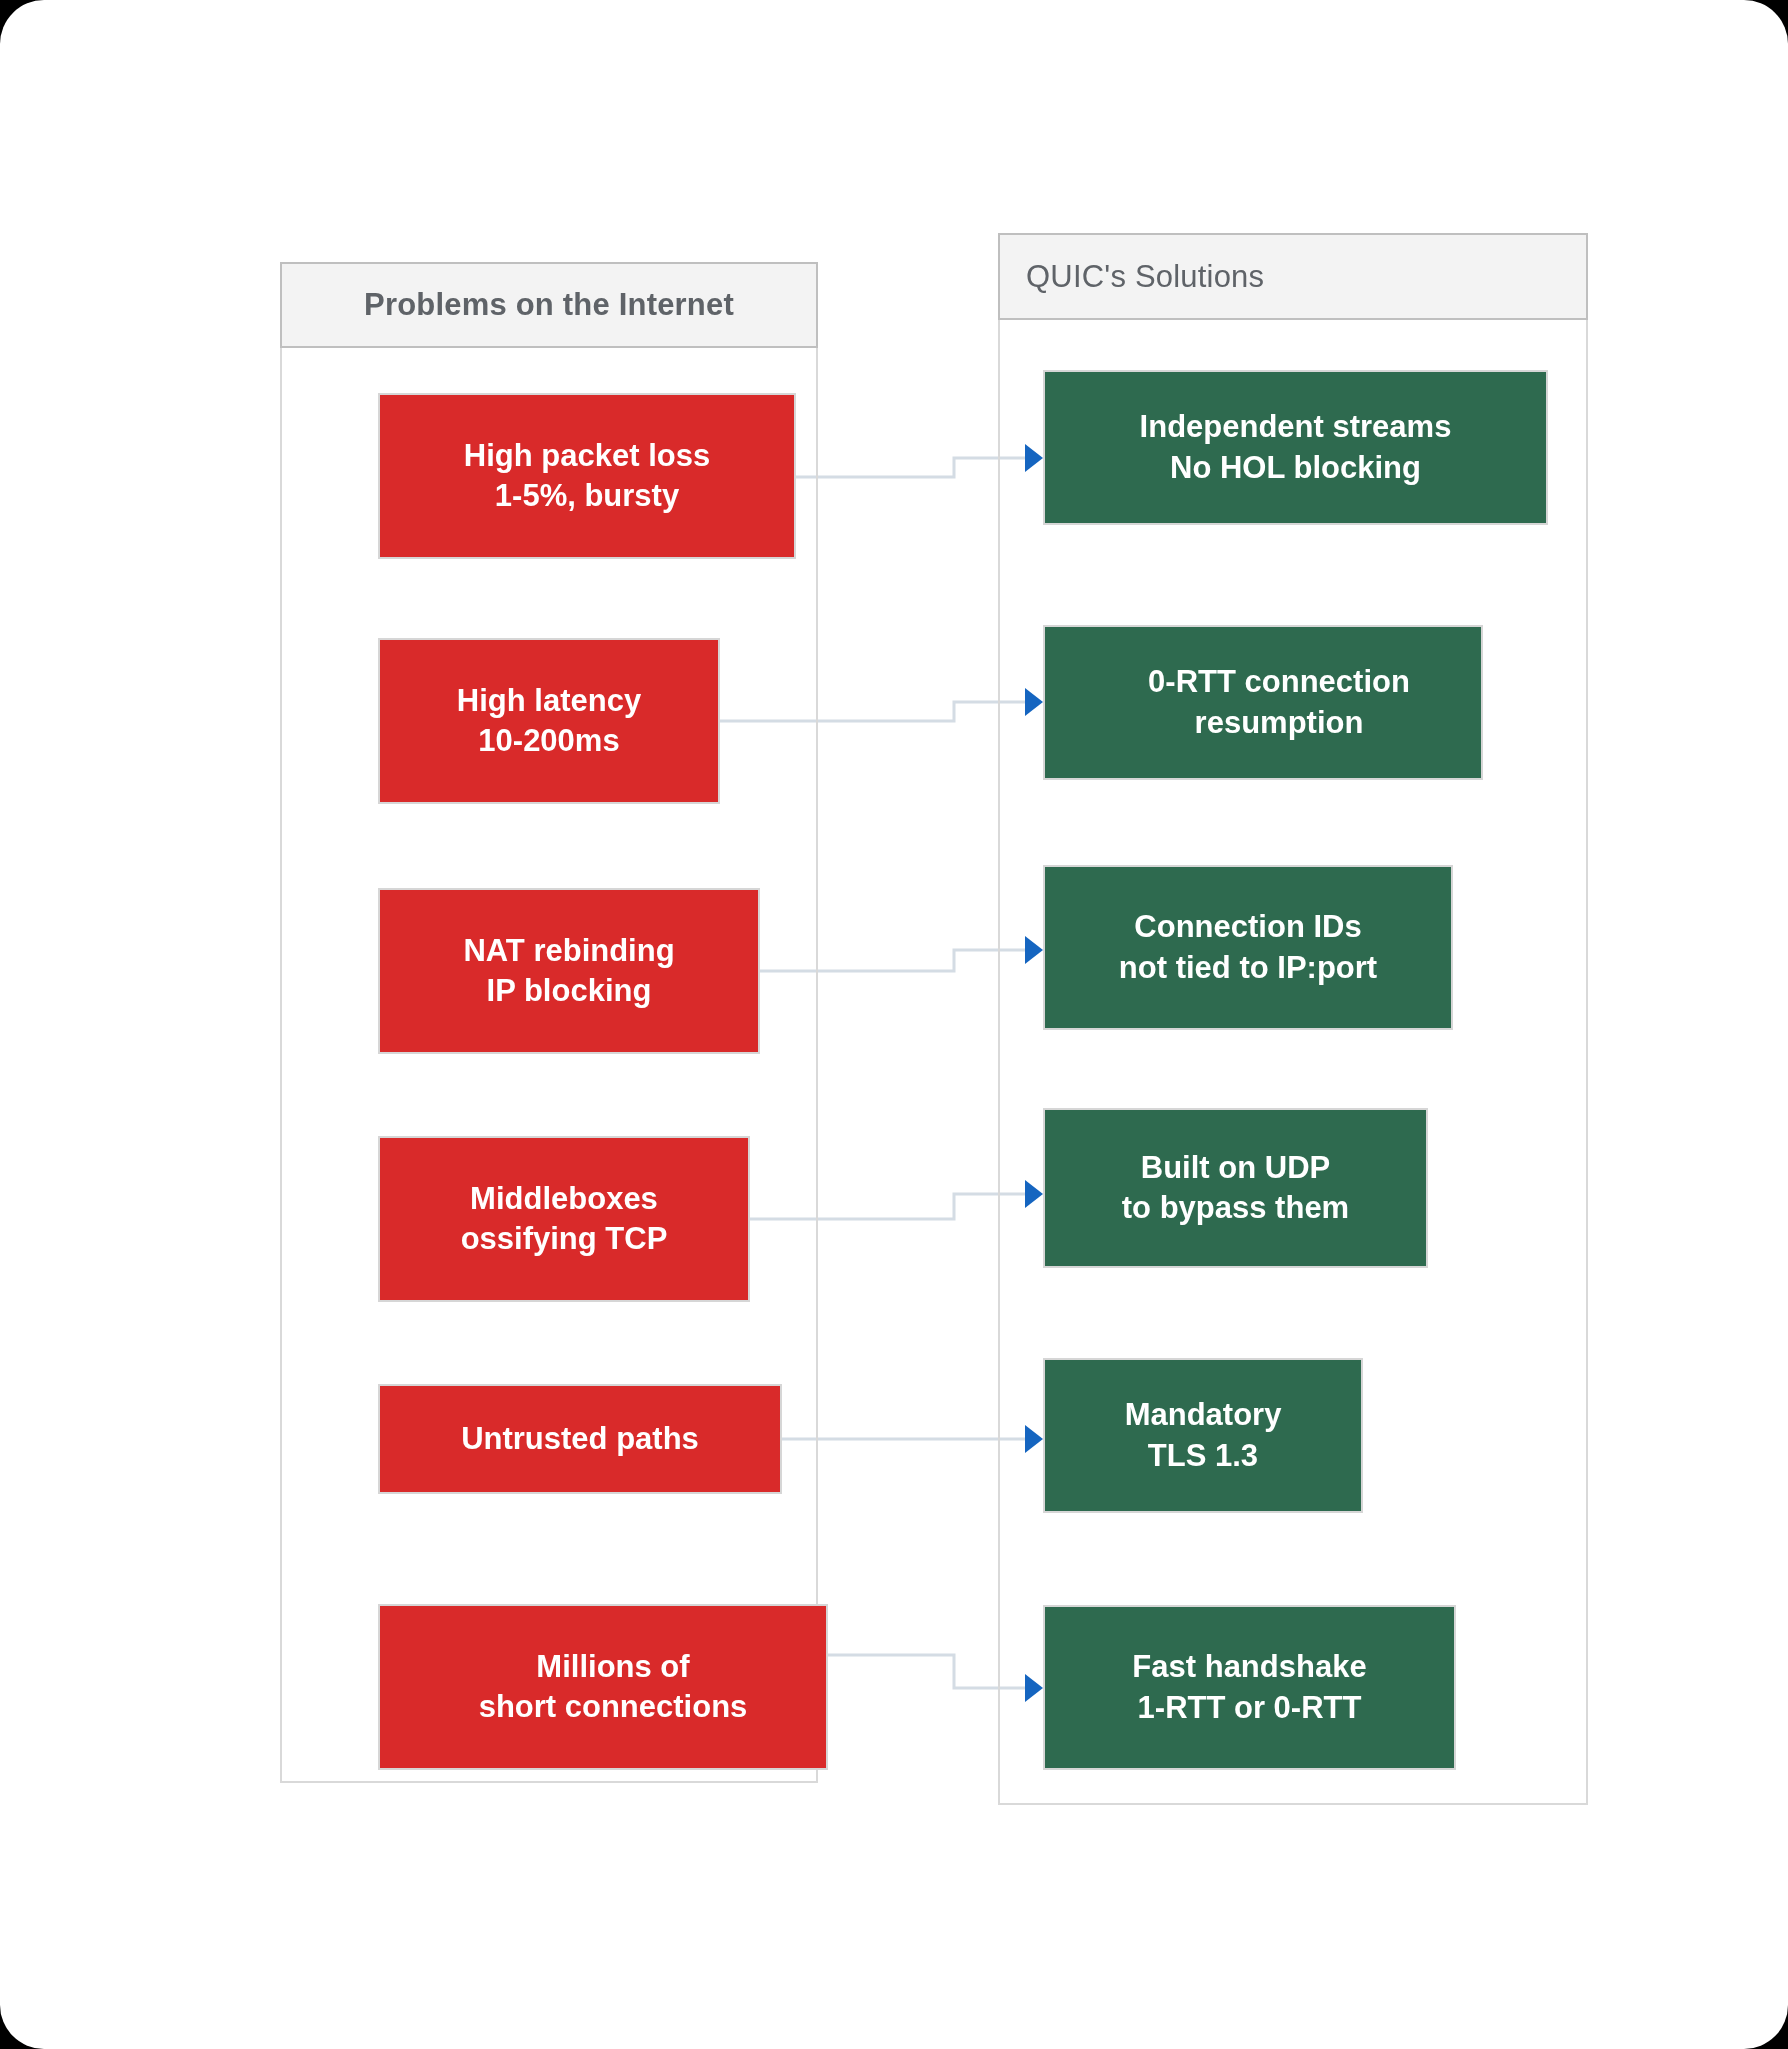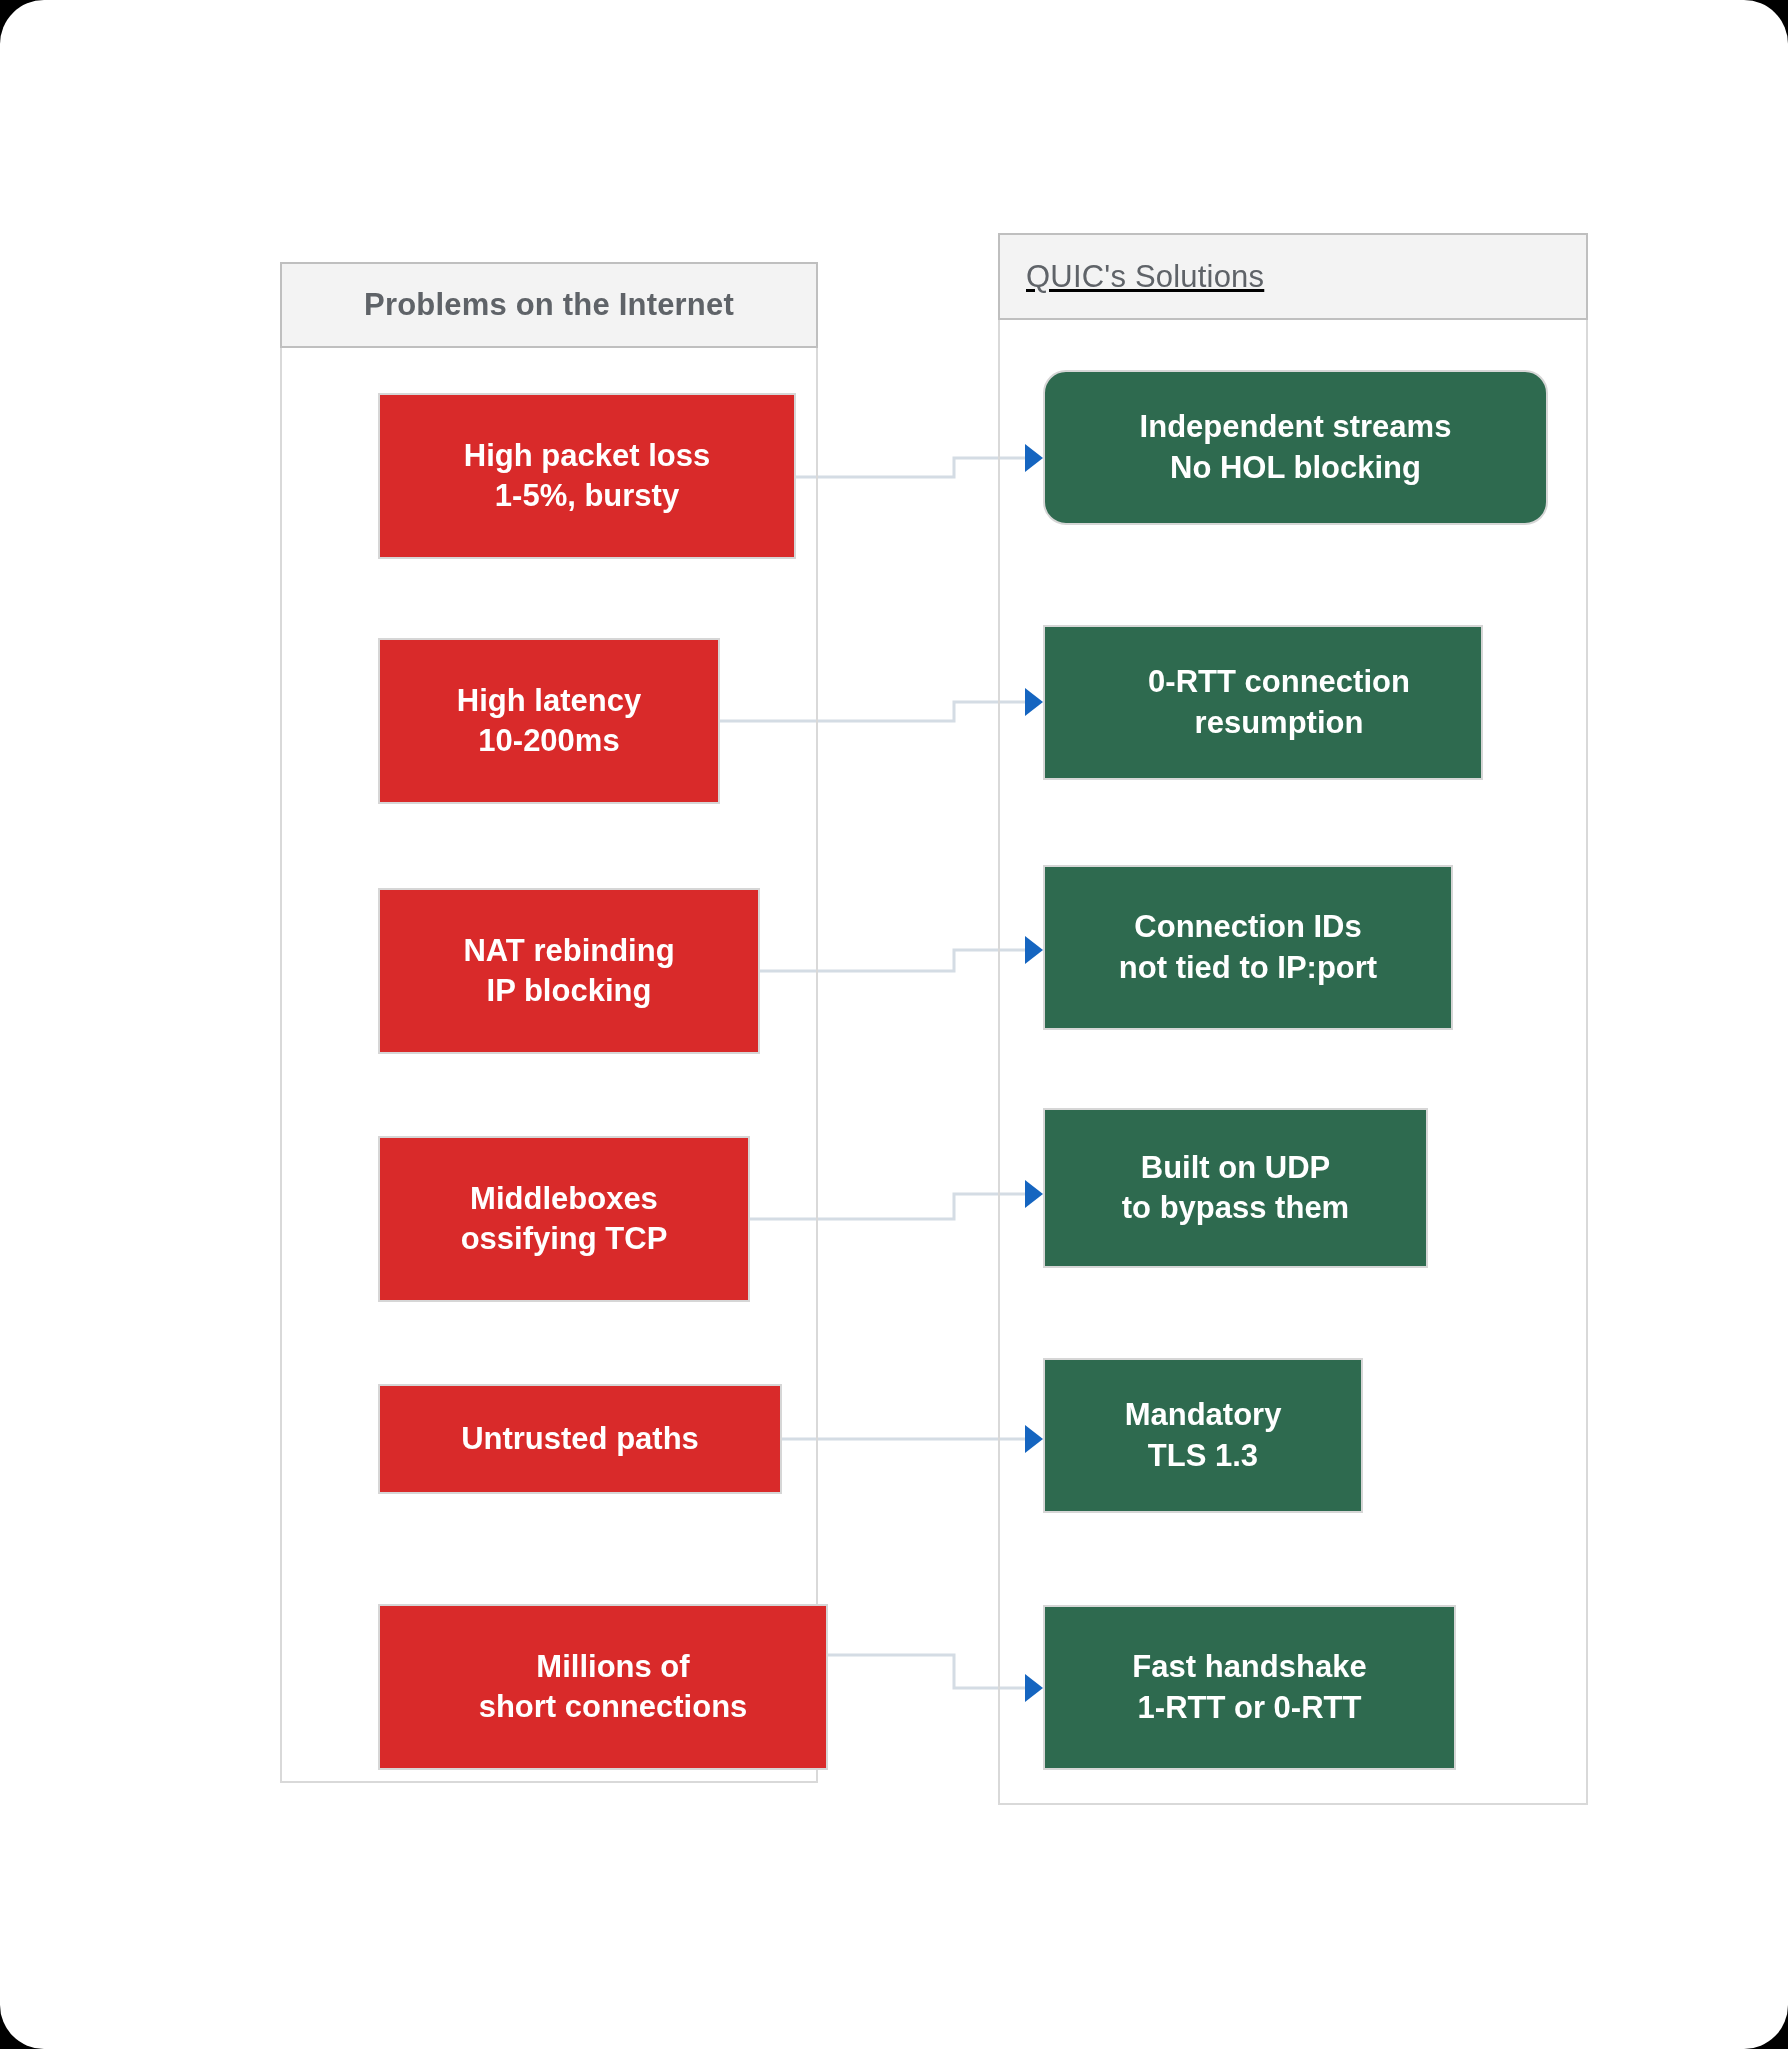--- a/index.html
+++ b/index.html
@@ -48,7 +48,7 @@
     </div>
 
     <div class="panel" style="left:958px;top:233px;width:590px;height:1572px;"></div>
-    <div class="panel-head head-right" style="left:958px;top:233px;width:590px;height:87px;text-decoration:underline;">
+    <div class="panel-head head-right" style="left:958px;top:233px;width:590px;height:87px;">
       <span>QUIC's Solutions</span>
     </div>
 

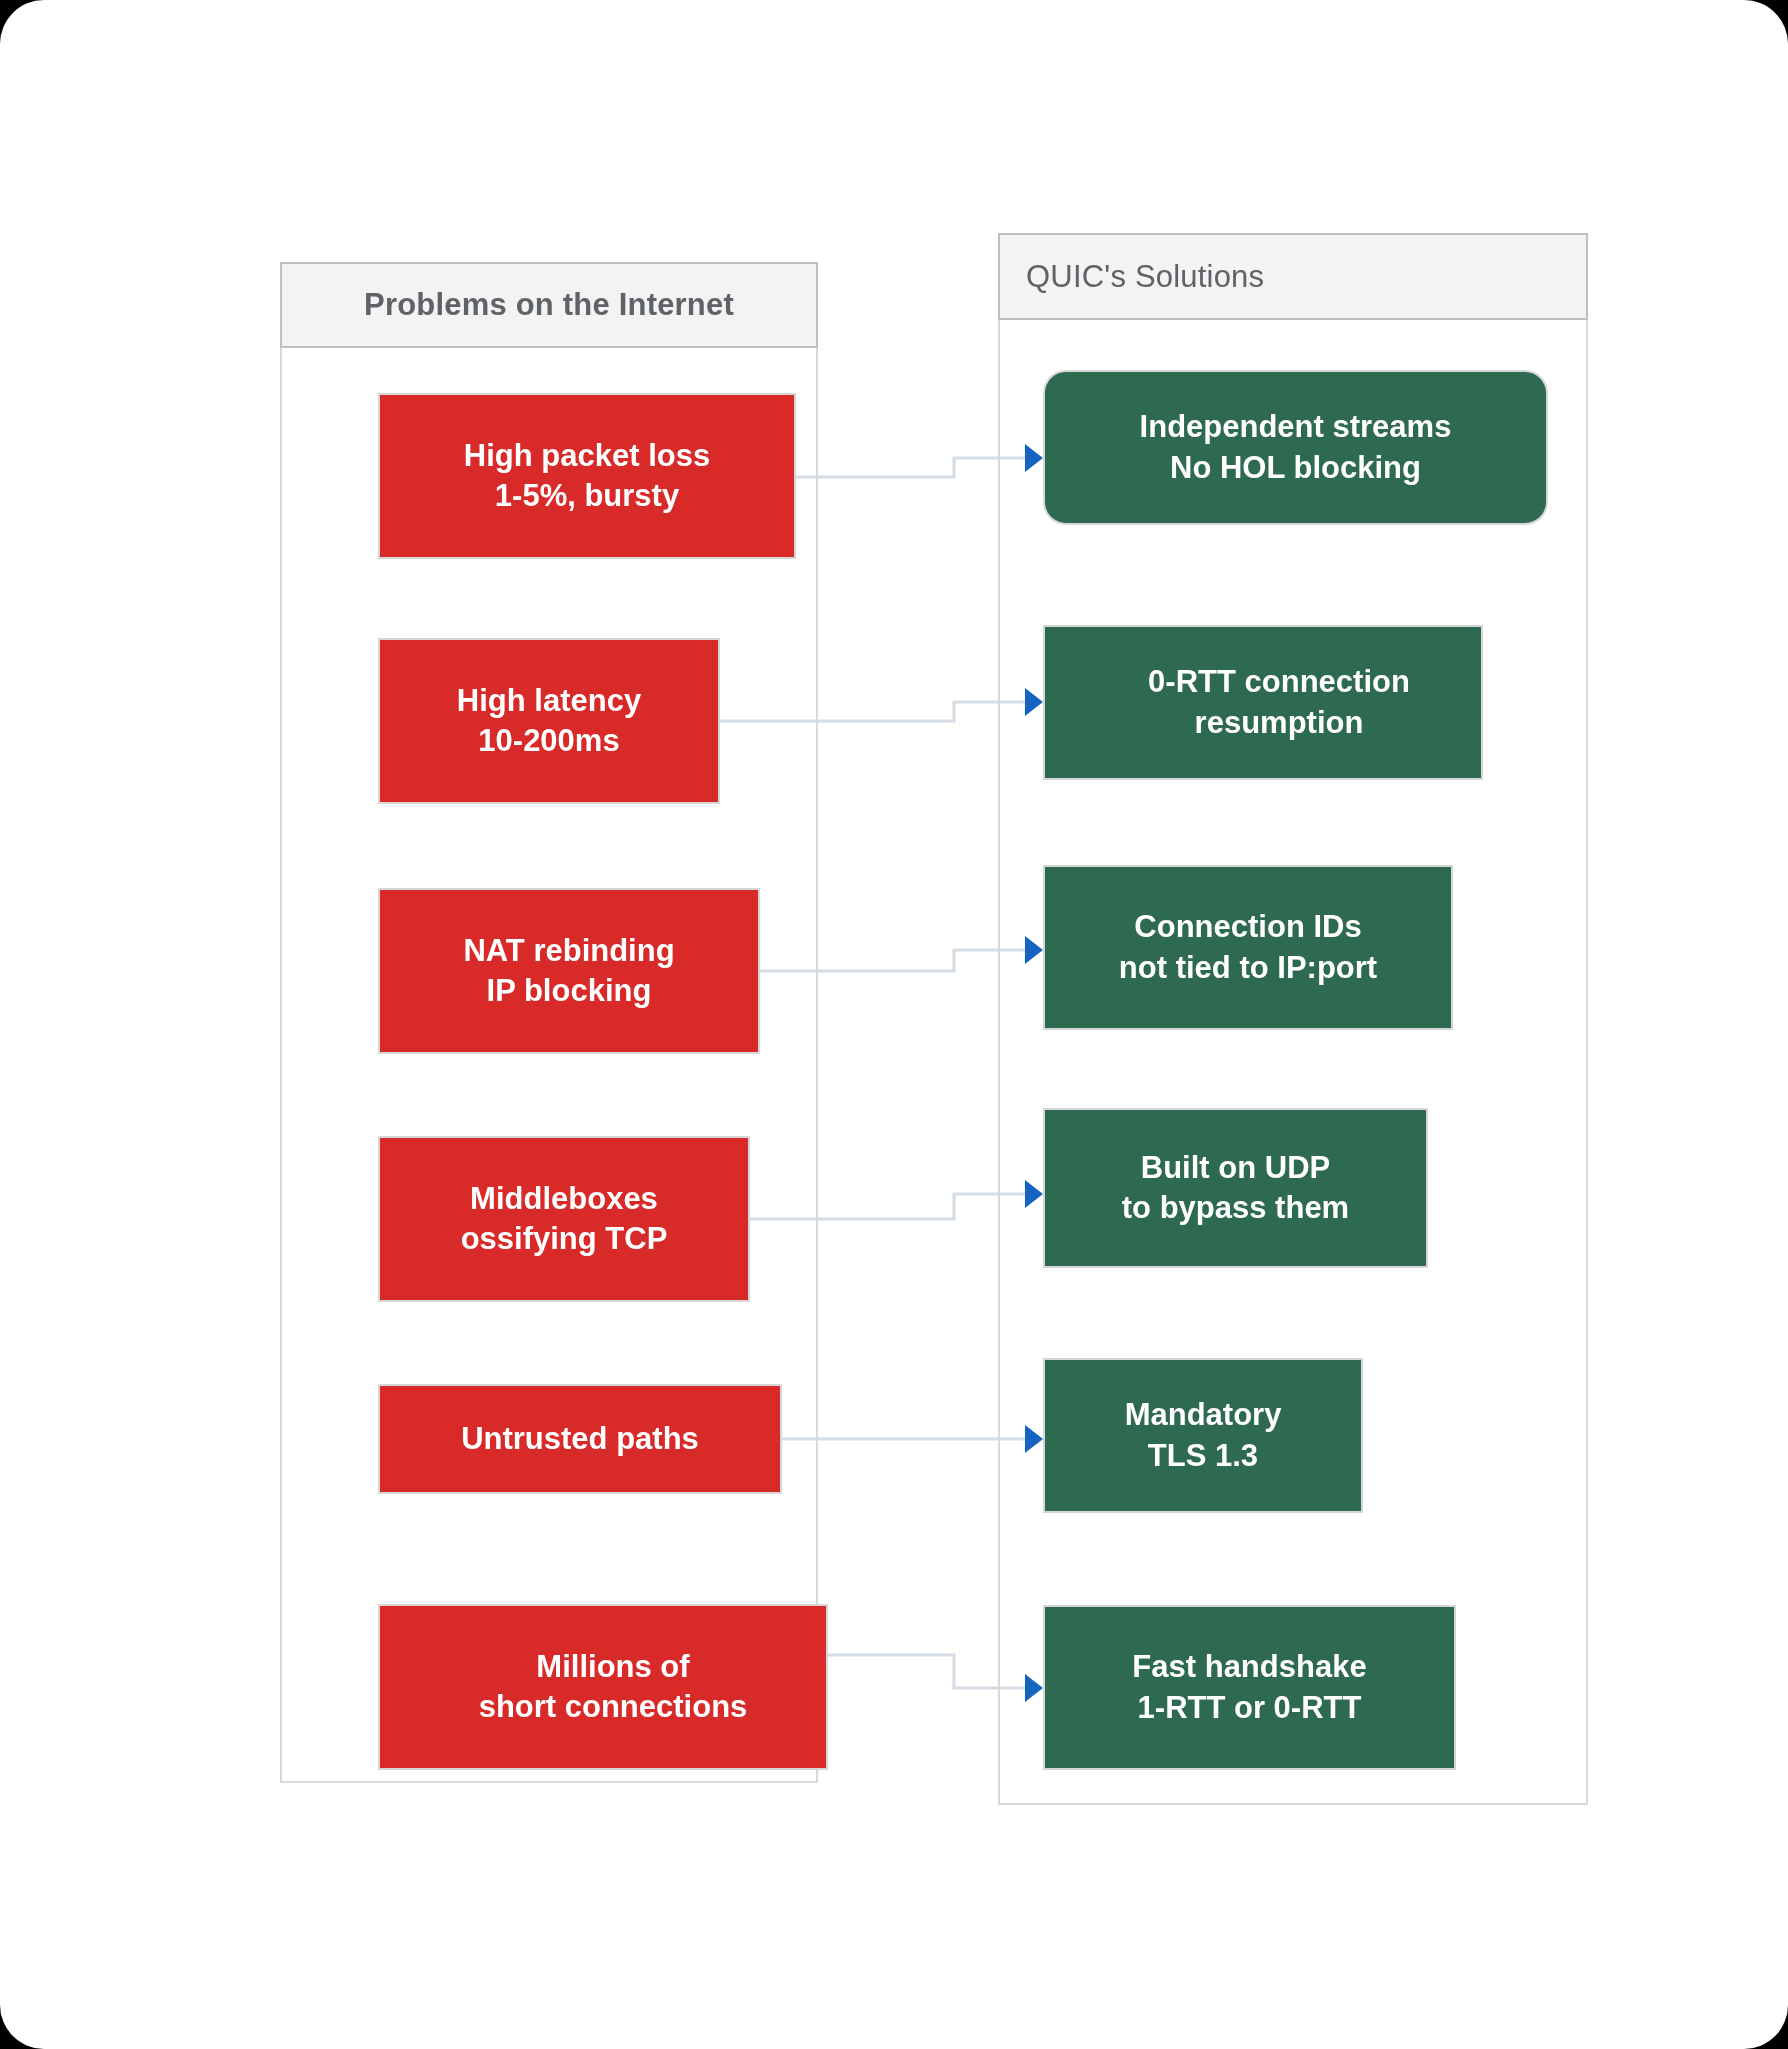--- a/index.html
+++ b/index.html
@@ -81,7 +81,7 @@
       <div class="ln">short connections</div>
     </div>
 
-    <div class="node" style="left:1003px;top:370px;width:505px;height:155px;background:#2e6a4f;border-radius:23px;">
+    <div class="node" style="left:1003px;top:370px;width:505px;height:155px;background:#2e6a4f;">
       <div class="ln">Independent streams</div>
       <div class="ln">No HOL blocking</div>
     </div>

